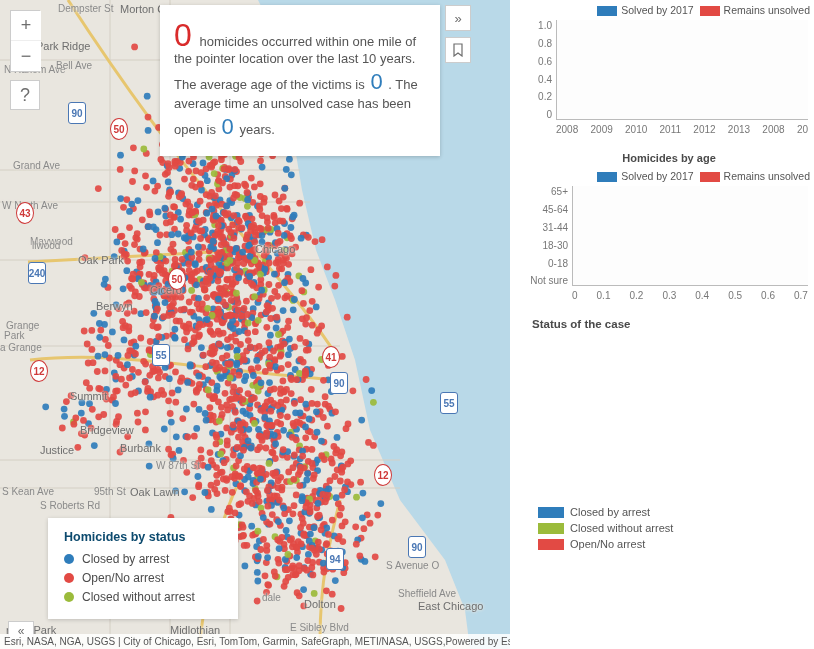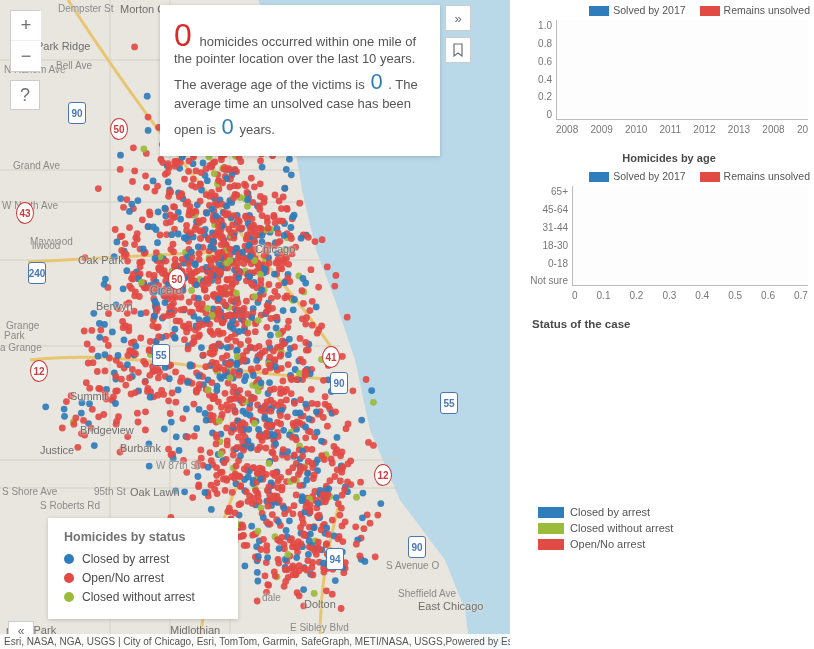--- a/index.html
+++ b/index.html
@@ -133,7 +133,7 @@
   }
   .chart-block { margin-bottom: 12px; }
   .chart-title { text-align:center; font-weight:600; font-size:11px; color:#4a4a4a; margin-bottom:6px;}
-  .chart-legend { display:flex; justify-content:flex-end; gap:14px; font-size:10.5px; margin-bottom:4px; padding-right:4px;}
+  .chart-legend { display:flex; justify-content:flex-end; gap:6px; font-size:10.5px; margin-bottom:4px; padding-right:4px;}
   .chart-legend .sw { width:20px; height:10px; display:inline-block; margin-right:4px; vertical-align:middle;}
   .chart-frame {
     position:relative;

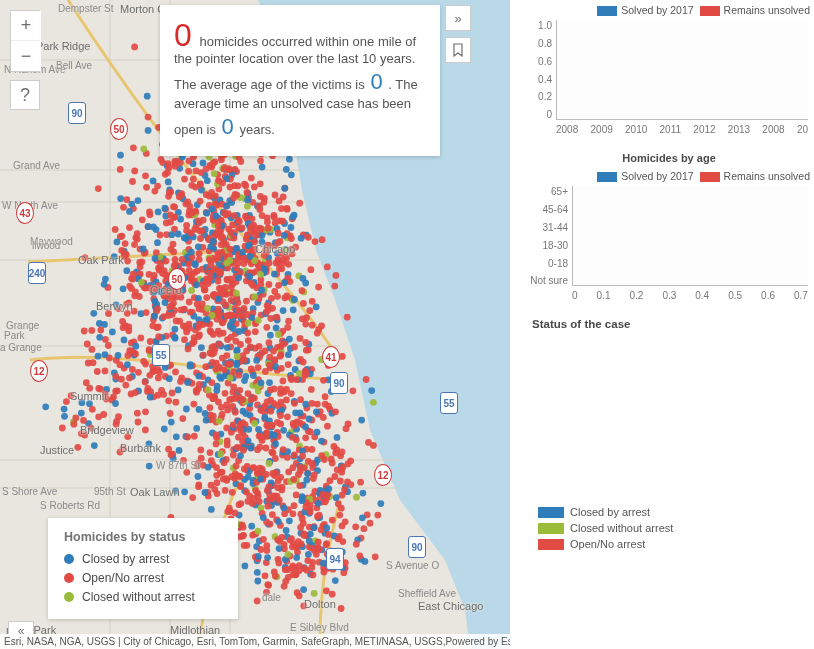--- a/index.html
+++ b/index.html
@@ -2209,7 +2209,7 @@
       <div class="map-label small" style="left: 156px; top: 460px;">W 87th St</div>
       <div class="map-label small" style="left: 94px; top: 486px;">95th St</div>
       <div class="map-label" style="left: 130px; top: 486px;">Oak Lawn</div>
-      <div class="map-label small" style="left: 2px; top: 486px;">S Shore Ave</div>
+      <div class="map-label small" style="left: 2px; top: 486px;">S Kean Ave</div>
       <div class="map-label small" style="left: 40px; top: 500px;">S Roberts Rd</div>
       <div class="map-label small" style="left: 267px; top: 114px;">W Lake Shore Dr</div>
       <div class="map-label small" style="left: 262px; top: 592px;">dale</div>

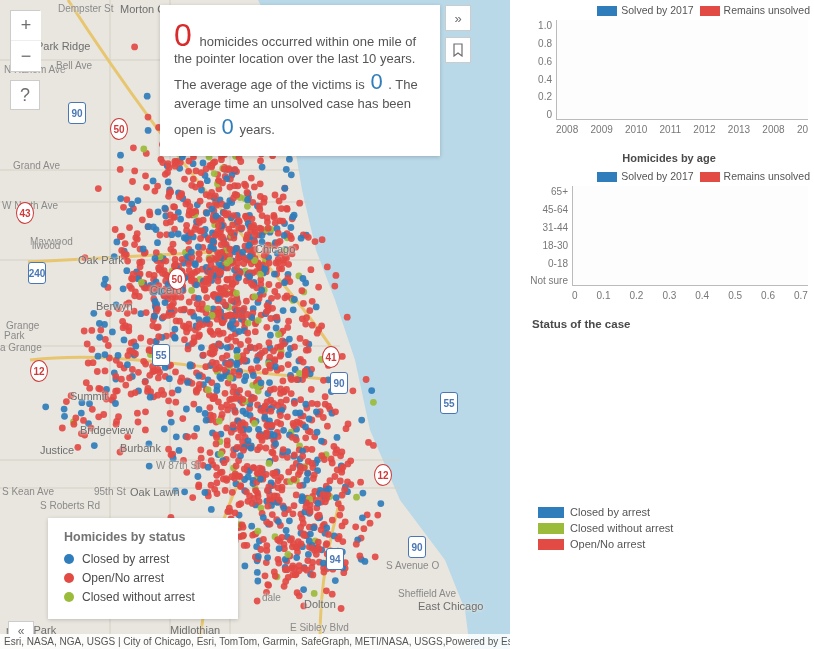--- a/index.html
+++ b/index.html
@@ -87,7 +87,7 @@
     font-size: 12px;
   }
   .map-legend .title {
-    font-weight: 600; color:#737373; margin-bottom: 8px; font-size: 12.5px;
+    font-weight: 600; color:#0c4a6e; margin-bottom: 8px; font-size: 12.5px;
   }
   .legend-row { display:flex; align-items:center; gap:8px; margin: 5px 0; color:#4c4c4c;}
   .legend-dot { width:10px; height:10px; border-radius:50%; flex:0 0 auto;}

